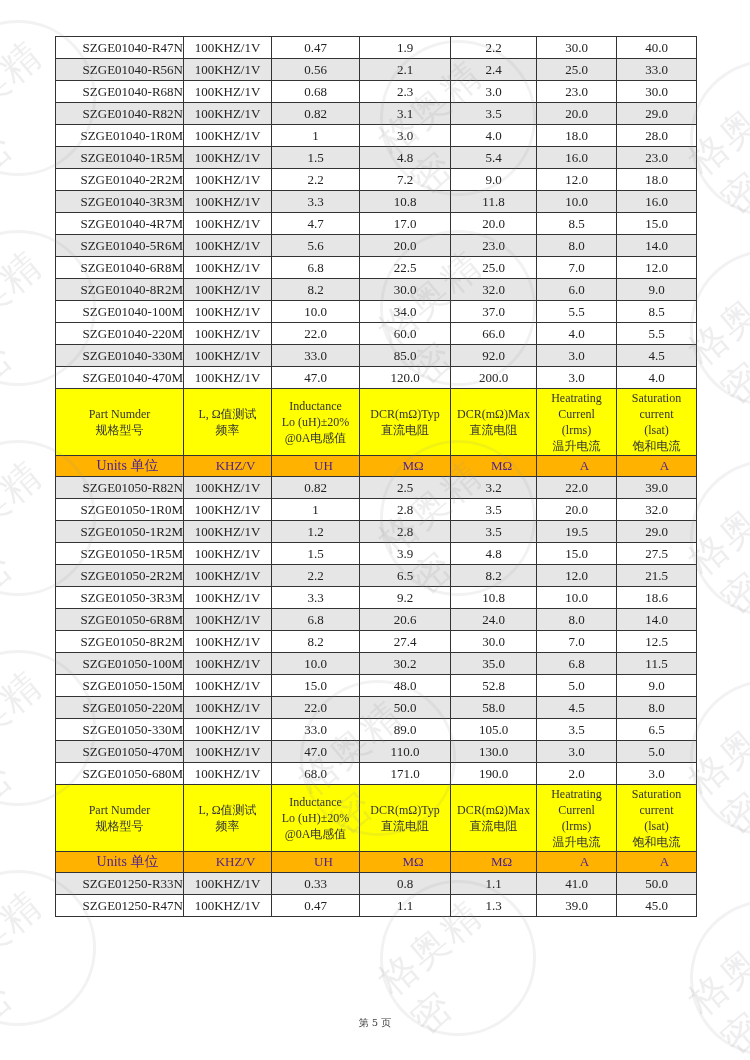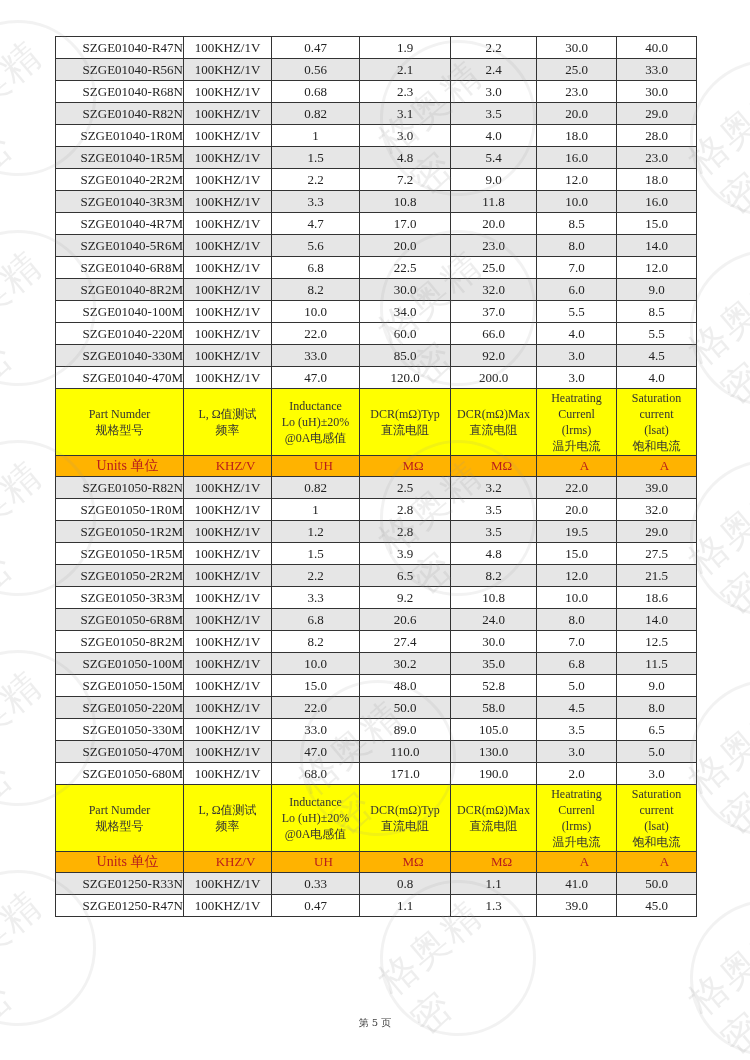--- a/index.html
+++ b/index.html
@@ -35,7 +35,7 @@
     background: #ffff00; height: 66px; font-size: 12px; line-height: 16px; white-space: normal;
     color: #333;
   }
-  .sheet tr.units td { background: #ffb300; height: 20px; font-size: 13px; color: #b91c1c; padding-left: 16px; }
+  .sheet tr.units td { background: #ffb300; height: 20px; font-size: 13px; color: #4c1d95; padding-left: 16px; }
   .sheet tr.units td.pn { text-align: center; font-size: 14px; }
   .footer {
     position: absolute; left: 0; width: 750px; top: 1016px; text-align: center;

